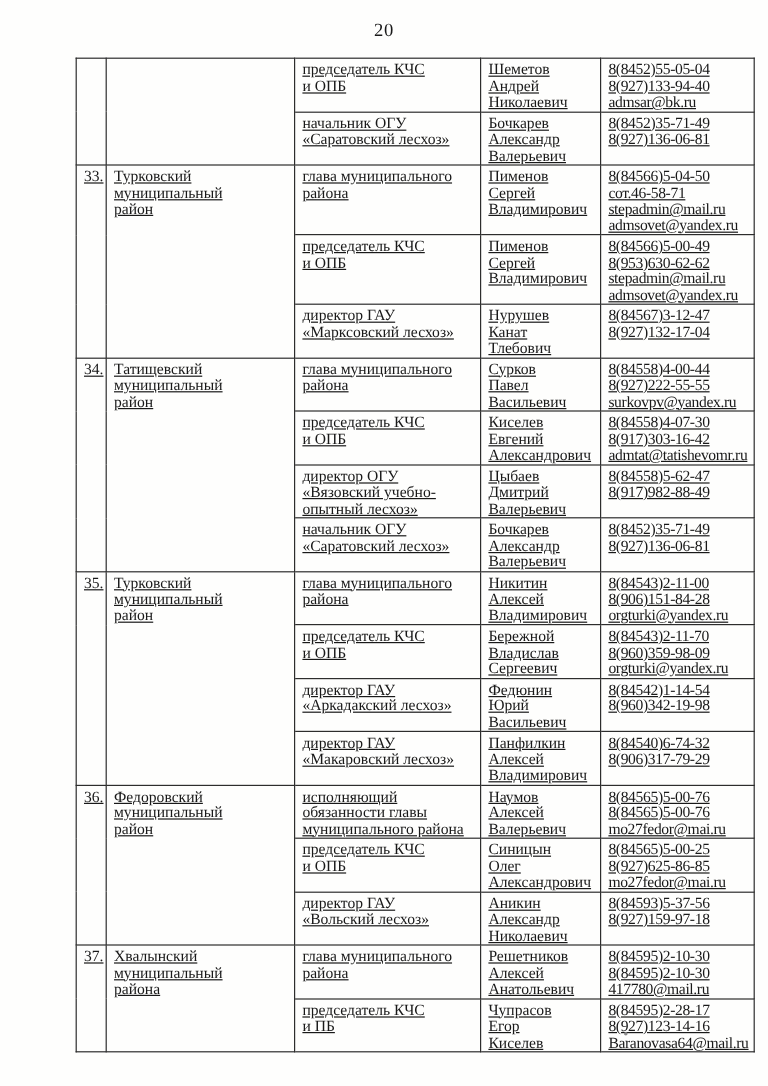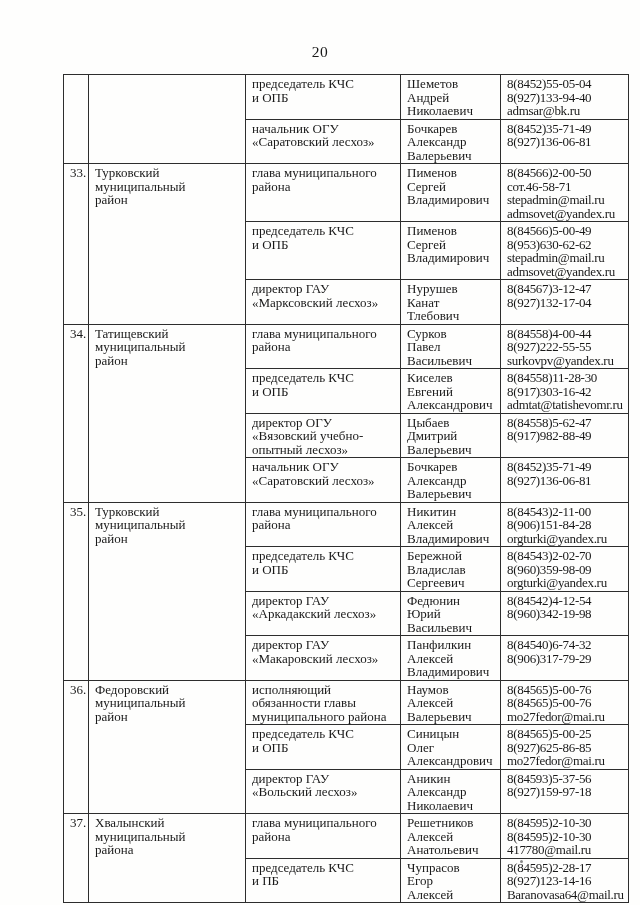--- a/index.html
+++ b/index.html
@@ -17,7 +17,7 @@
   }
   .page-number {
     text-align: center;
-    padding-top: 43px;
+    padding-top: 17px;
     font-size: 15.5px;
     line-height: 18px;
     letter-spacing: 0.5px;

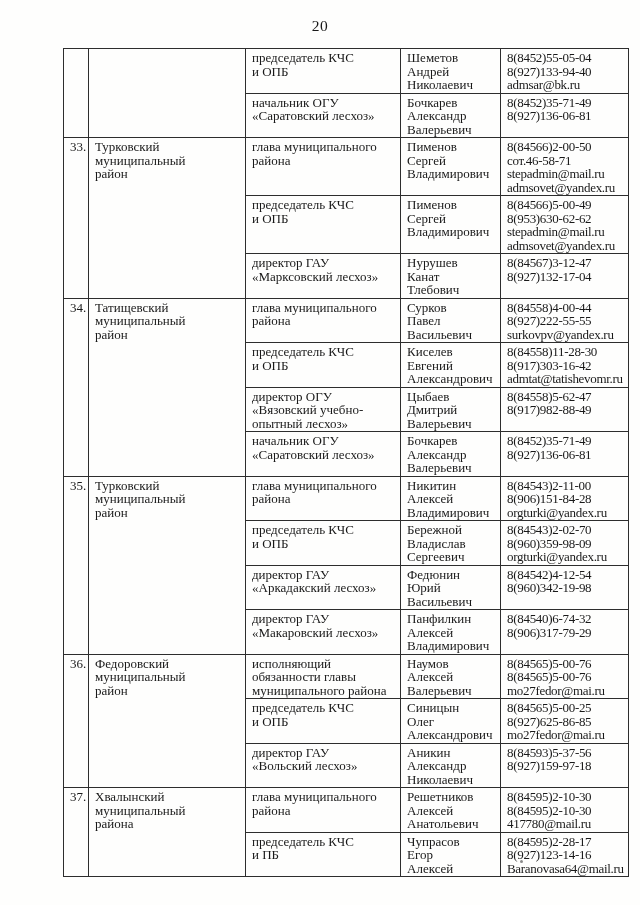--- a/index.html
+++ b/index.html
@@ -27,6 +27,7 @@
     table-layout: fixed;
     width: 565px;
     margin: 13px 0 0 63px;
+    text-decoration: underline;
   }
   table.contacts td {
     border: 1px solid #2d2d2d;

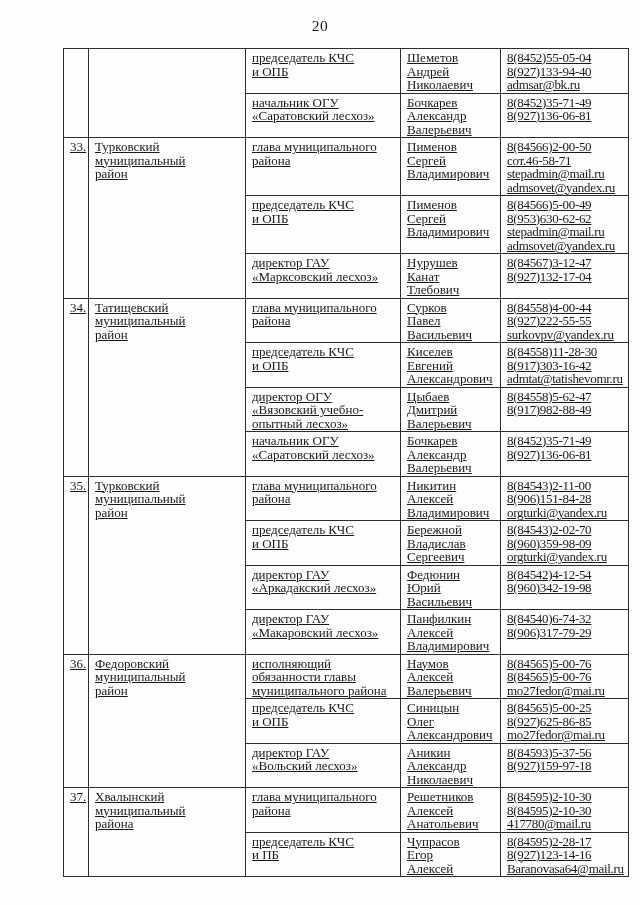--- a/index.html
+++ b/index.html
@@ -97,7 +97,7 @@
       <td class="c-name">Пименов
 Сергей
 Владимирович</td>
-      <td class="c-contact">8(84566)2-00-50
+      <td class="c-contact">8(84566)5-04-50
 сот.46-58-71
 stepadmin@mail.ru
 admsovet@yandex.ru</td>

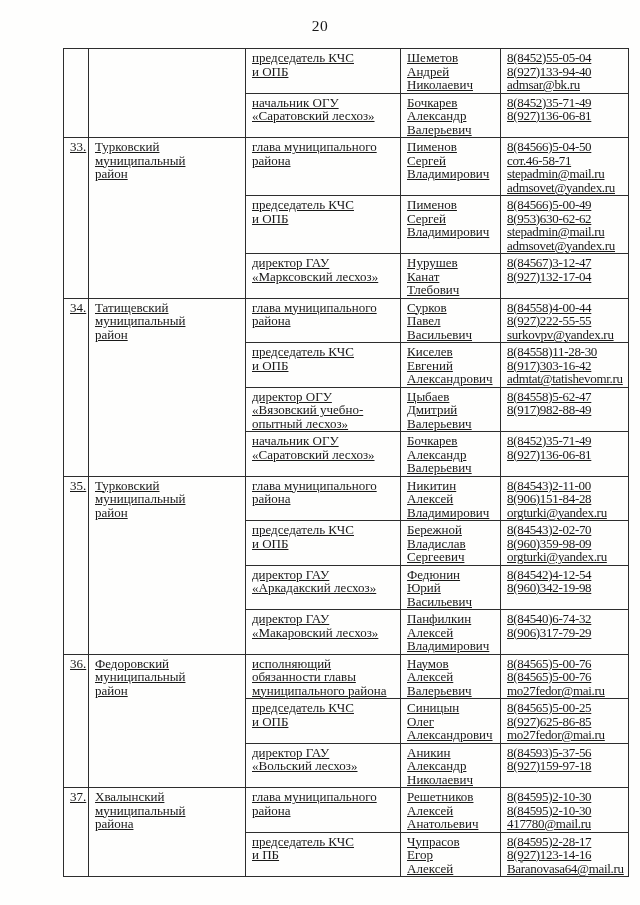--- a/index.html
+++ b/index.html
@@ -143,7 +143,7 @@
       <td class="c-name">Киселев
 Евгений
 Александрович</td>
-      <td class="c-contact">8(84558)11-28-30
+      <td class="c-contact">8(84558)4-07-30
 8(917)303-16-42
 admtat@tatishevomr.ru</td>
     </tr>

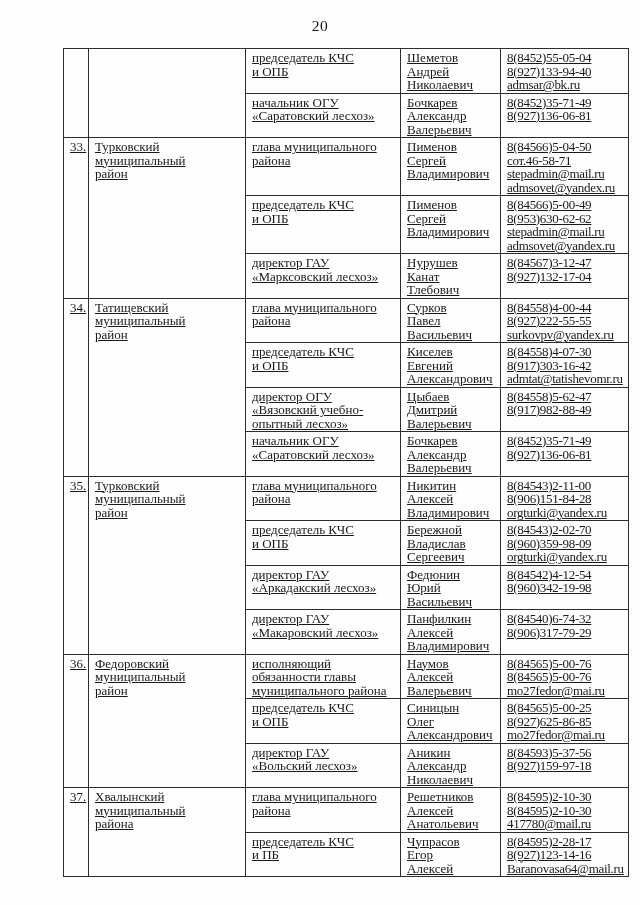--- a/index.html
+++ b/index.html
@@ -187,7 +187,7 @@
       <td class="c-name">Бережной
 Владислав
 Сергеевич</td>
-      <td class="c-contact">8(84543)2-02-70
+      <td class="c-contact">8(84543)2-11-70
 8(960)359-98-09
 orgturki@yandex.ru</td>
     </tr>

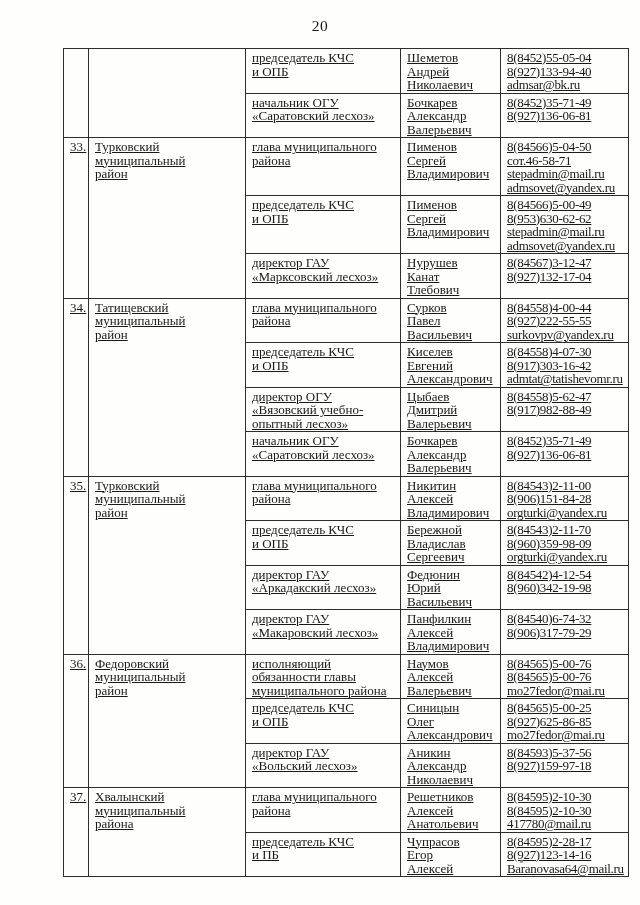--- a/index.html
+++ b/index.html
@@ -197,7 +197,7 @@
       <td class="c-name">Федюнин
 Юрий
 Васильевич</td>
-      <td class="c-contact">8(84542)4-12-54
+      <td class="c-contact">8(84542)1-14-54
 8(960)342-19-98</td>
     </tr>
     <tr>

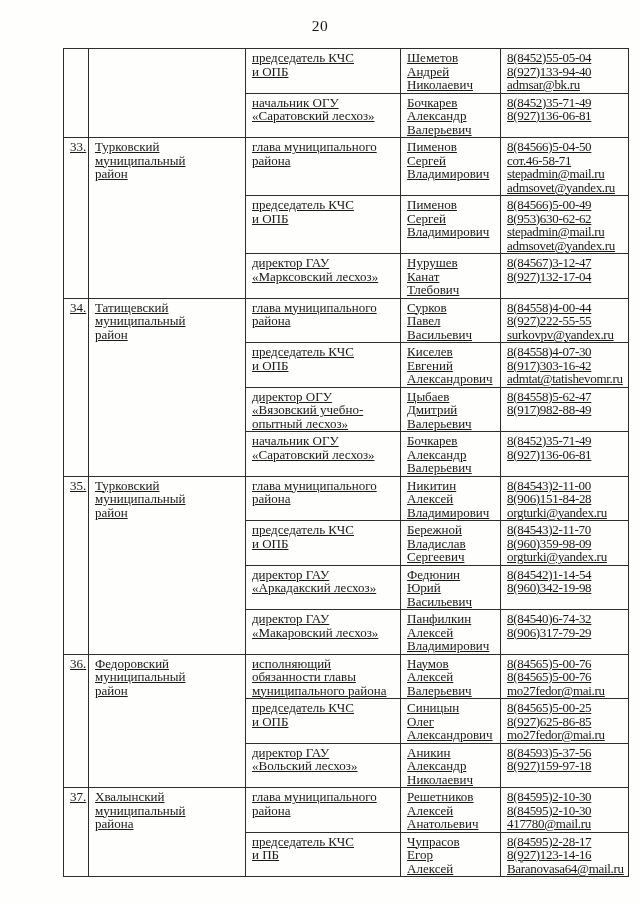--- a/index.html
+++ b/index.html
@@ -264,7 +264,7 @@
 и ПБ</td>
       <td class="c-name">Чупрасов
 Егор
-Алексей</td>
+Киселев</td>
       <td class="c-contact">8(84595)2-28-17
 8(927)123-14-16
 Baranovasa64@mail.ru</td>

